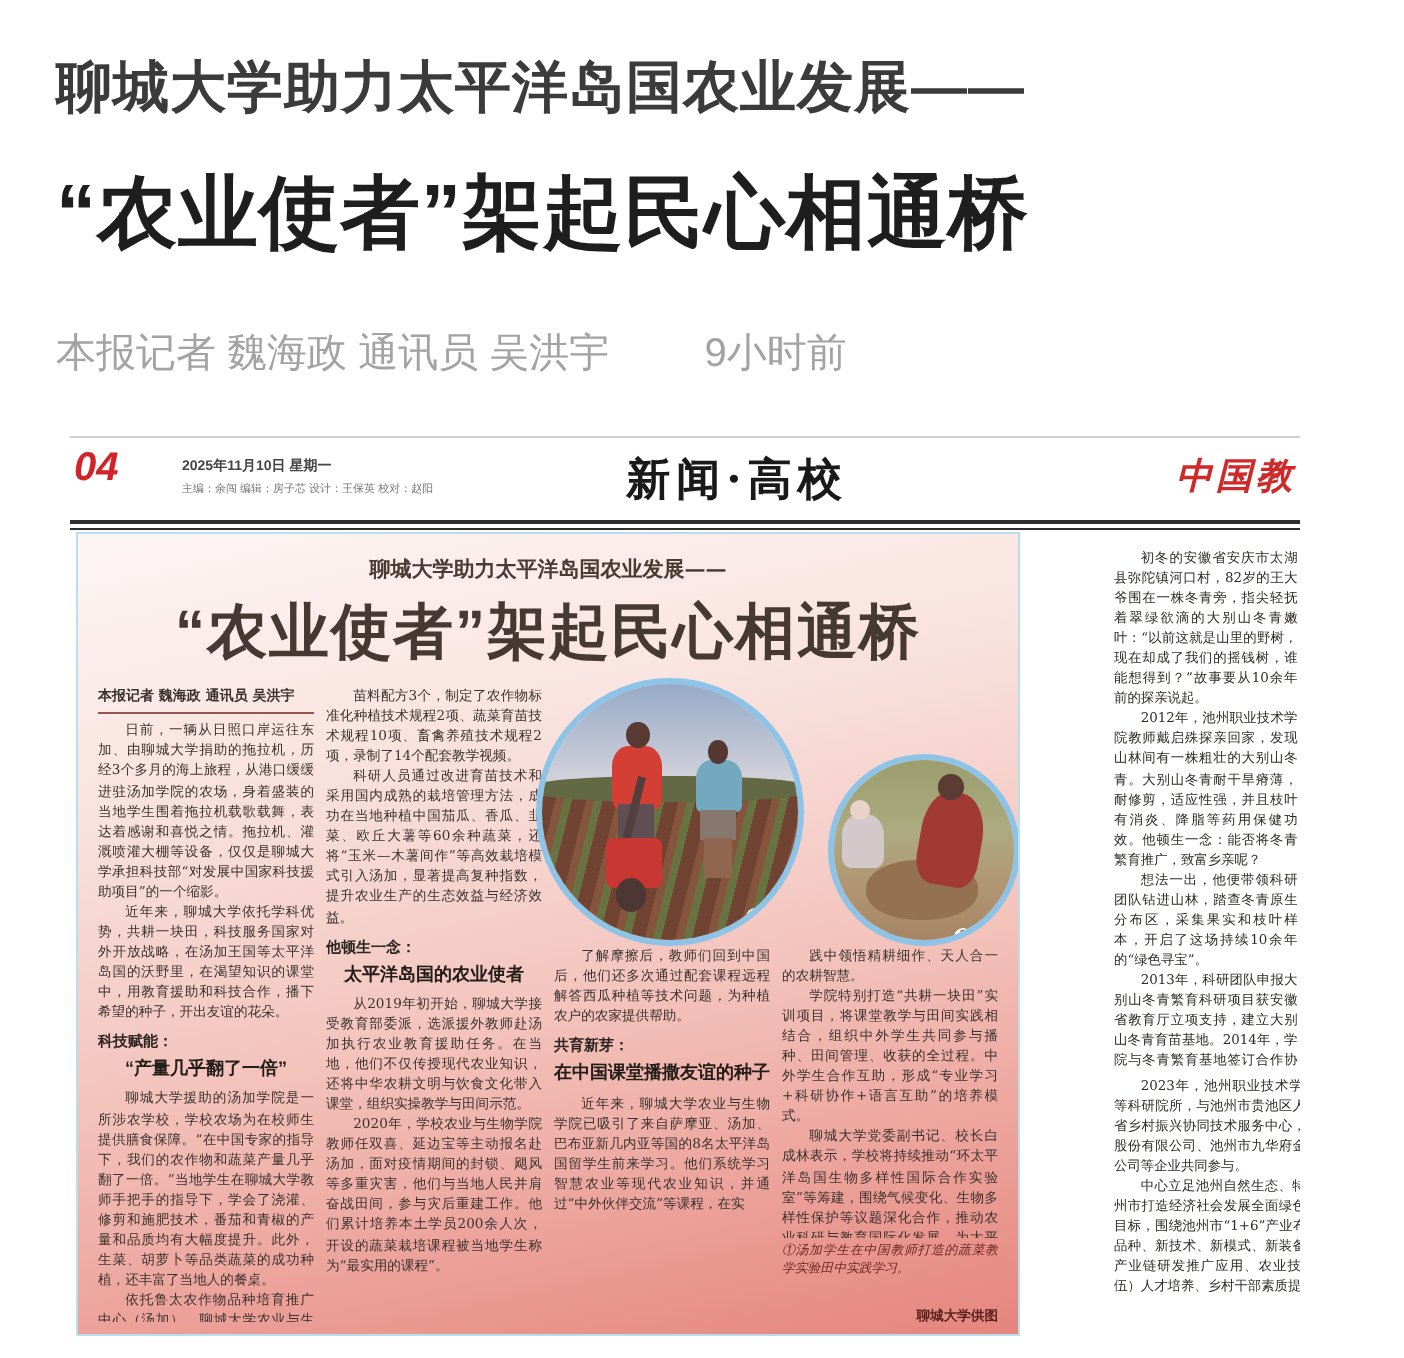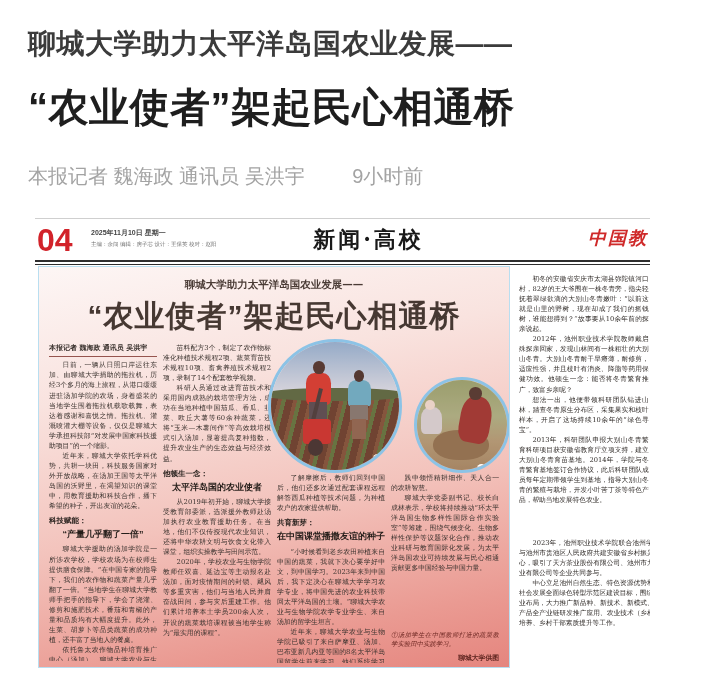--- a/index.html
+++ b/index.html
@@ -22,8 +22,8 @@
     background:#fff; overflow:hidden; font-family:"DejaVu Serif", serif;
   }
   .np-topline { position:absolute; left:0; top:2px; right:6px; border-top:1px solid #cfcfcf; }
-  .np-pageno { position:absolute; left:2px; top:8px; font-size:32px; font-weight:700; color:#d2232a;
-               font-family:"Liberation Sans", sans-serif; line-height:1; }
+  .np-pageno { position:absolute; left:2px; top:8px; font-size:20px; font-weight:700; color:#d2232a;
+               font-family:"Liberation Sans", sans-serif; line-height:1;font-style:italic; }
   .np-dateblock { position:absolute; left:56px; top:12px; color:#444; font-family:"Liberation Sans", sans-serif; }
   .np-date  { font-size:7px; font-weight:700; }
   .np-staff { font-size:5.5px; color:#777; margin-top:3px; }

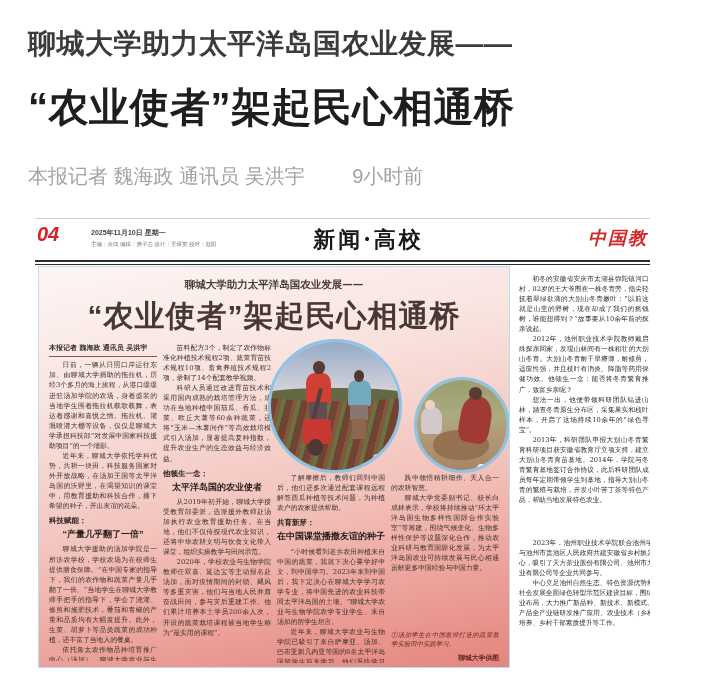--- a/index.html
+++ b/index.html
@@ -97,7 +97,7 @@
   .side .byl { font-weight:700; font-size:7.5px; border-bottom:1px solid #aaa; padding-bottom:3px; }
   .side-top { display:flex; margin-top:4px; height:260px; }
   .side-top .stx { flex:1; overflow:hidden; padding-right:4px; }
-  .side p { text-indent:2em; }
+  .side p { text-indent:2em;margin-left:38px; }
   .v-head { writing-mode:vertical-rl; font-size:20px; font-weight:700; color:#1c1c1c;
             font-family:"Liberation Sans", sans-serif; letter-spacing:1px; line-height:1.6; margin-left:2px; }
   .v-kick { writing-mode:vertical-rl; font-size:7.5px; font-weight:700; color:#333; letter-spacing:3px;

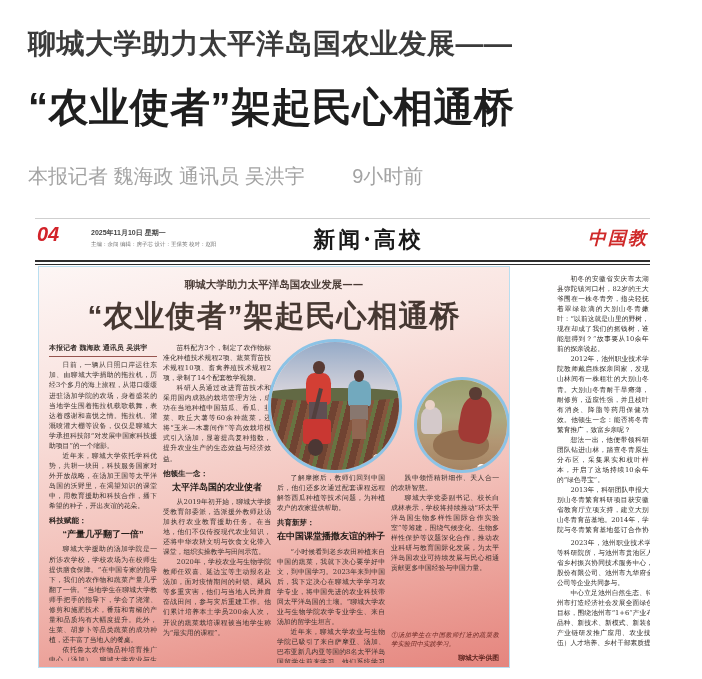--- a/index.html
+++ b/index.html
@@ -171,6 +171,7 @@
       <div class="col c4">
         <div class="flow">
           <p>践中领悟精耕细作、天人合一的农耕智慧。</p>
+          <p>学院特别打造“共耕一块田”实训项目，将课堂教学与田间实践相结合，组织中外学生共同参与播种、田间管理、收获的全过程。中外学生合作互助，形成“专业学习+科研协作+语言互助”的培养模式。</p>
           <p>聊城大学党委副书记、校长白成林表示，学校将持续推动“环太平洋岛国生物多样性国际合作实验室”等筹建，围绕气候变化、生物多样性保护等议题深化合作，推动农业科研与教育国际化发展，为太平洋岛国农业可持续发展与民心相通贡献更多中国经验与中国力量。</p>
         </div>
         <div class="caps">

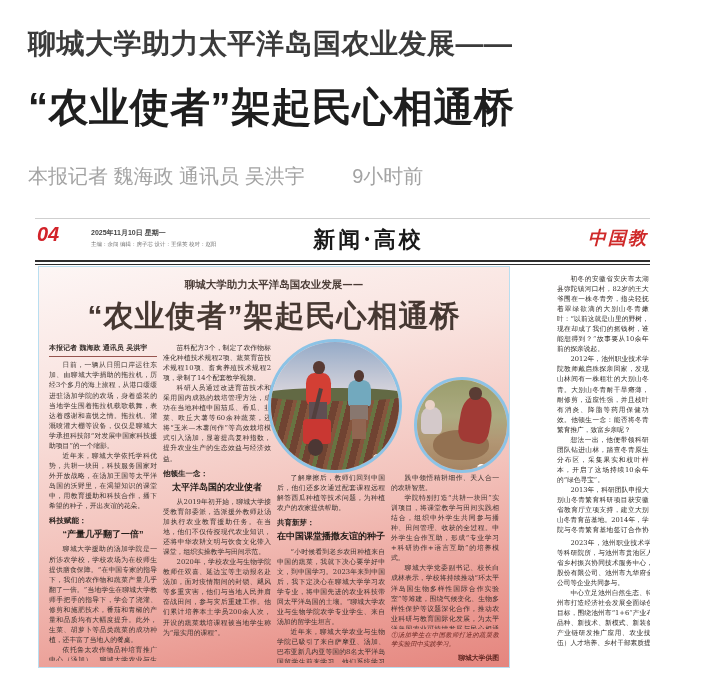--- a/index.html
+++ b/index.html
@@ -164,7 +164,6 @@
           <span class="lbl">共育新芽：</span>
           <span class="ttl">在中国课堂播撒友谊的种子</span>
         </div>
-        <p>“小时候看到老乡农田种植来自中国的蔬菜，我就下决心要学好中文，到中国学习。2023年来到中国后，我下定决心在聊城大学学习农学专业，将中国先进的农业科技带回太平洋岛国的土壤。”聊城大学农业与生物学院农学专业学生、来自汤加的留学生坦言。</p>
         <p>近年来，聊城大学农业与生物学院已吸引了来自萨摩亚、汤加、巴布亚新几内亚等国的8名太平洋岛国留学生前来学习。他们系统学习智慧农业等现代农业知识，并通过“中外伙伴交流”等课程，在实</p>
       </div>
 

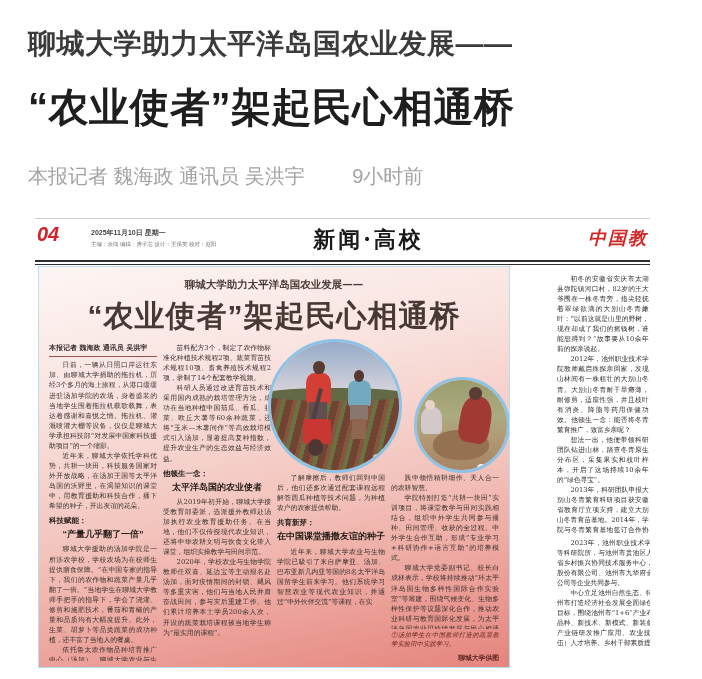--- a/index.html
+++ b/index.html
@@ -59,7 +59,7 @@
   .c4 .flow { flex:1; overflow:hidden; }
   .caps { margin-top:2px; }
   .caps p { text-indent:0; font-style:italic; font-weight:400; font-size:6.4px; color:#6e2823; line-height:1.4; }
-  .credit { text-align:right; font-weight:700; font-size:6.8px; color:#5d241f; margin-top:4px; }
+  .credit { text-align:right; font-weight:700; font-size:6.8px; color:#5d241f; margin-top:14px; }
 
   
   .photo { position:absolute; border-radius:50%; border:3px solid #8cc3e6; overflow:hidden; }

